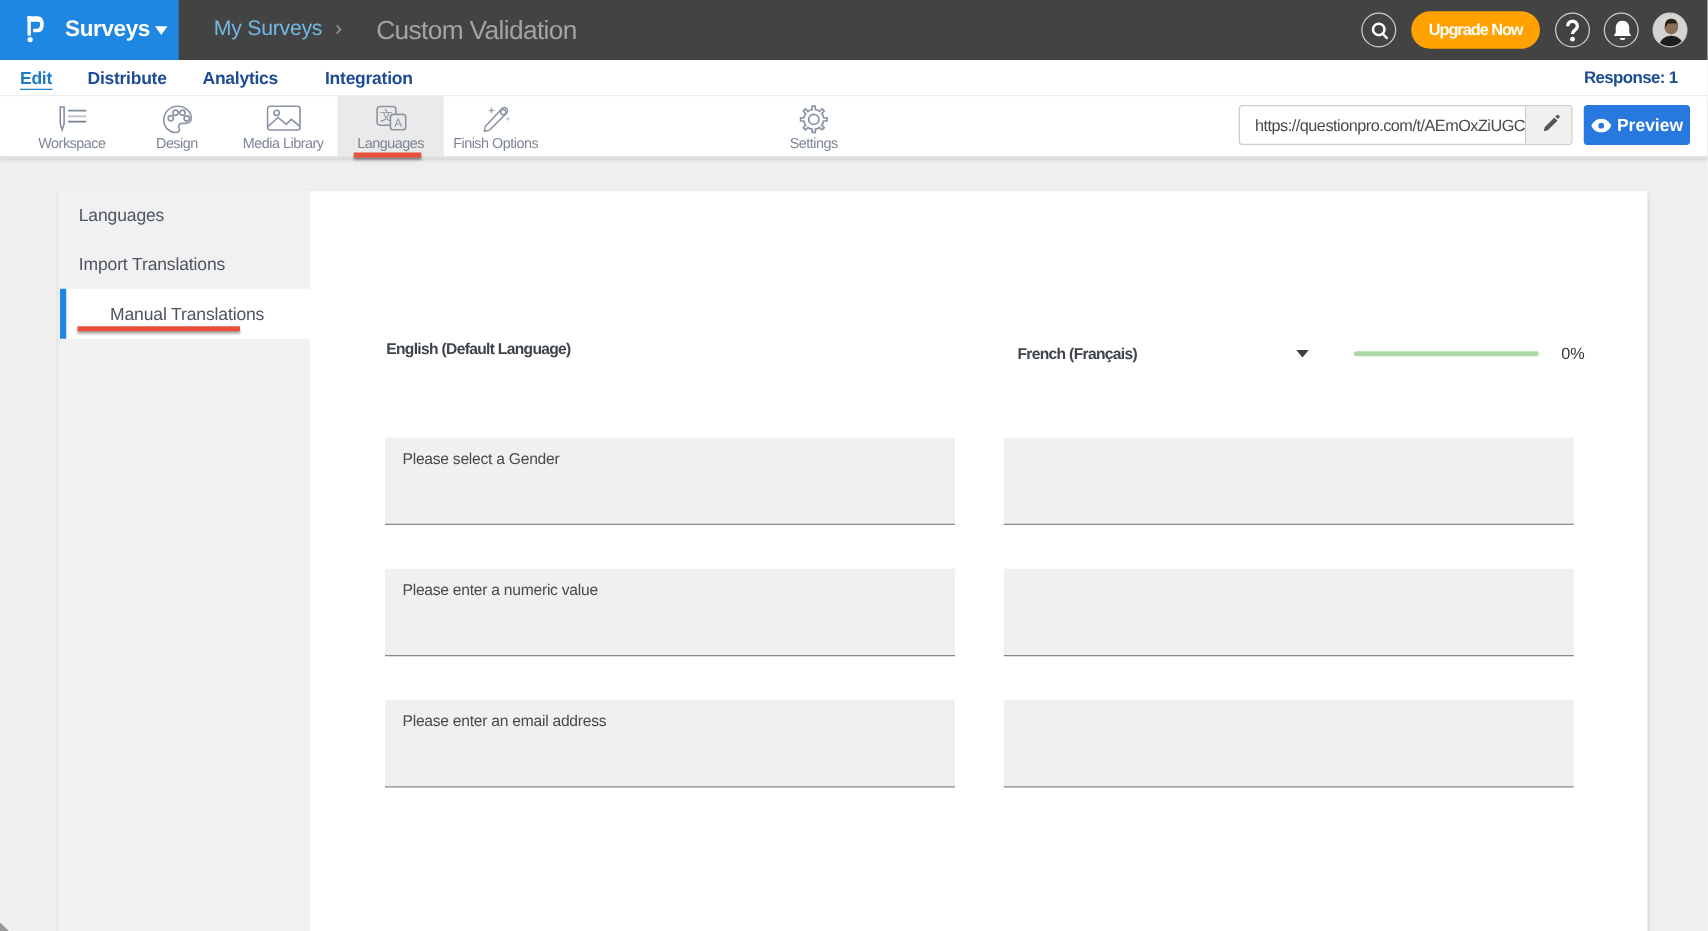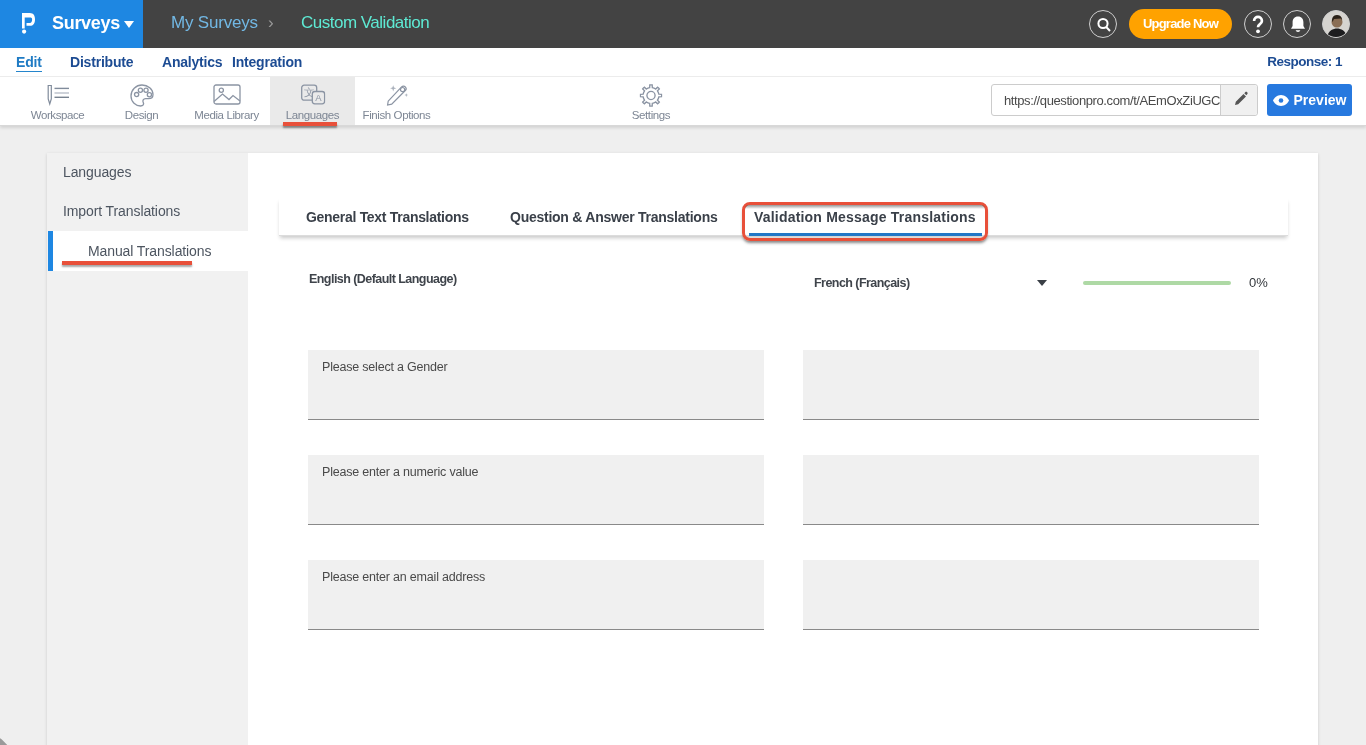--- a/index.html
+++ b/index.html
@@ -15,7 +15,7 @@
      border-left:5.5px solid transparent; border-right:5.5px solid transparent; border-top:7px solid #fff; }
   .crumb1 { position:absolute; left:171px; top:13px; color:#72b8e4; font-size:17px; letter-spacing:-0.2px; }
   .crumbsep { position:absolute; left:268px; top:13px; color:#9a9a9a; font-size:17px; }
-  .crumb2 { position:absolute; left:301px; top:13px; color:#5eead4; font-size:17px; letter-spacing:-0.5px; }
+  .crumb2 { position:absolute; left:301px; top:13px; color:#a3a3a3; font-size:21px; letter-spacing:-0.5px; }
   .circ { position:absolute; top:10px; width:28px; height:28px; border:1px solid #cfcfcf; border-radius:50%; }
   #upgrade { position:absolute; left:1129px; top:9px; width:103px; height:30px; background:#ffa200; border-radius:15px;
      color:#fff; font-size:13px; font-weight:bold; letter-spacing:-0.8px; text-align:center; line-height:30px; }

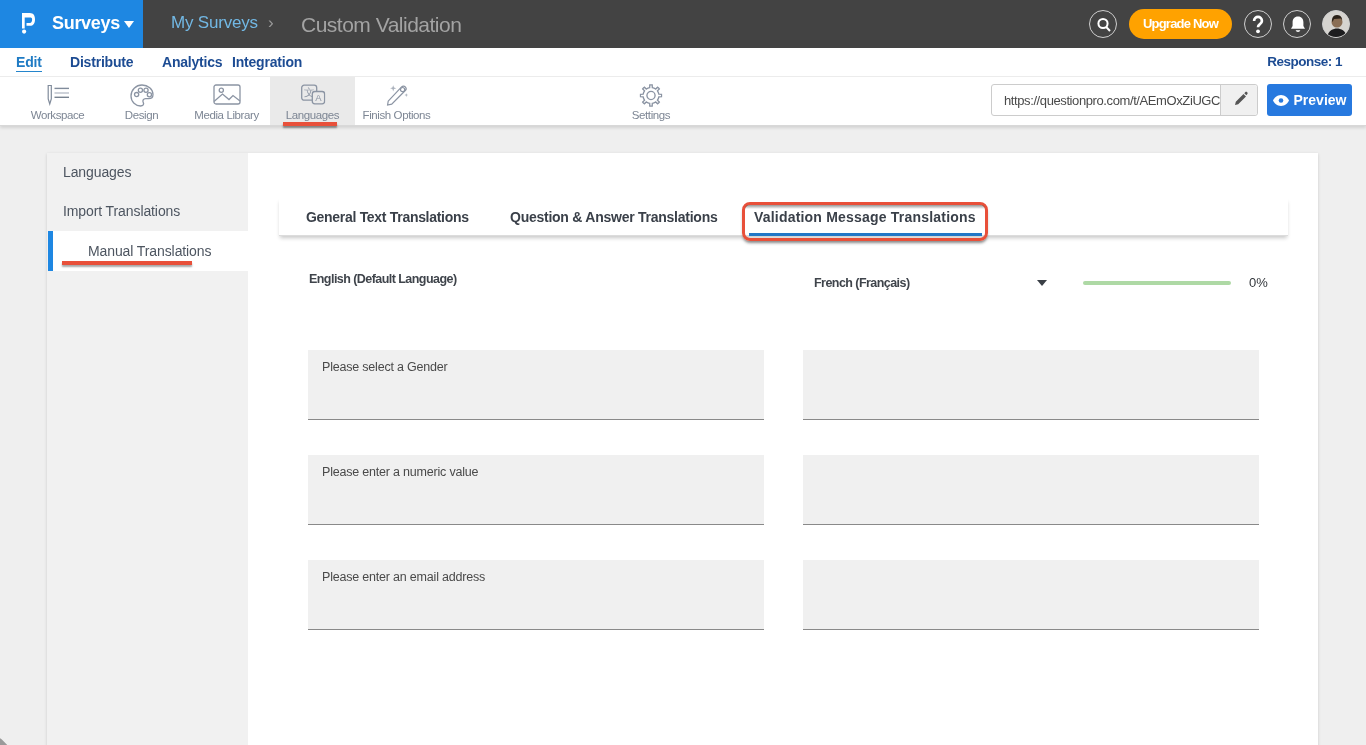--- a/index.html
+++ b/index.html
@@ -123,7 +123,7 @@
   <span class="item active" style="left:16px;">Edit</span>
   <span class="item" style="left:70px;">Distribute</span>
   <span class="item" style="left:162px;">Analytics</span>
-  <span class="item" style="left:232px;">Integration</span>
+  <span class="item" style="left:260px;">Integration</span>
   <span id="resp">Response: 1</span>
 </div>
 

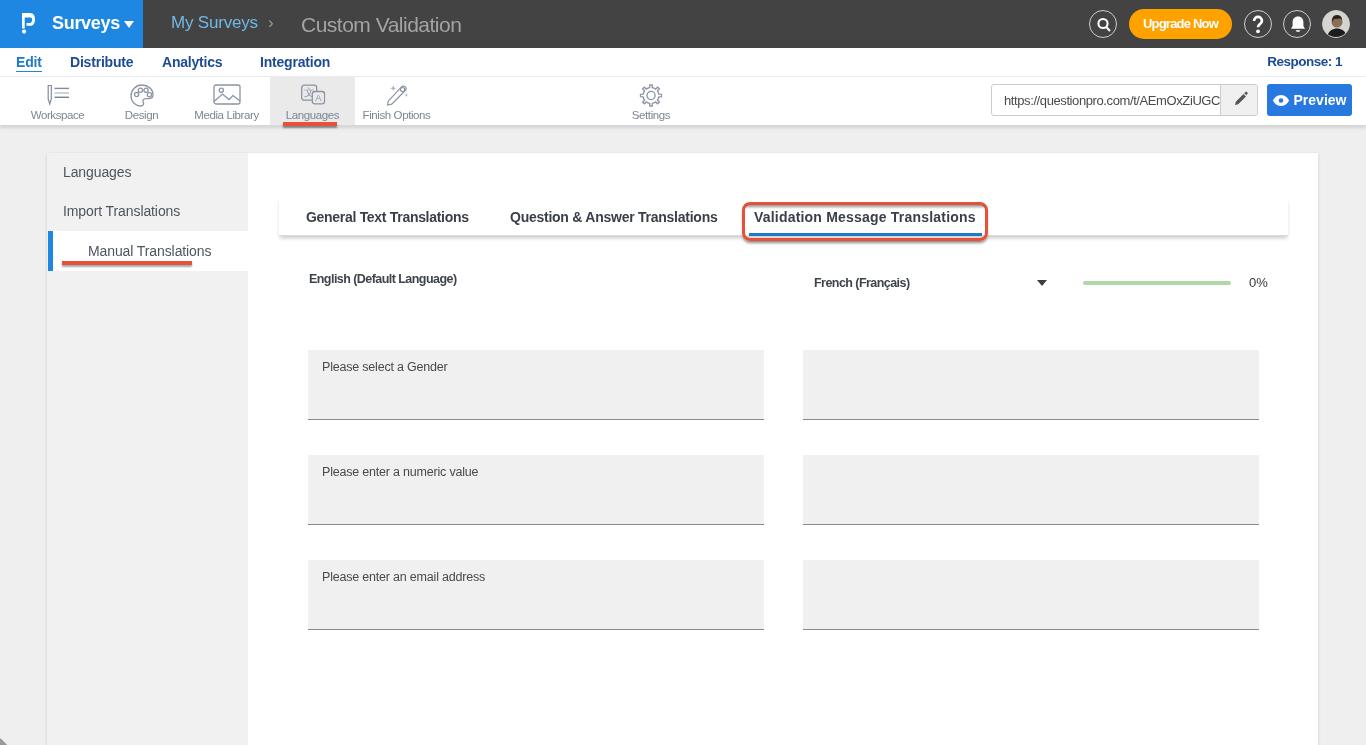--- a/index.html
+++ b/index.html
@@ -205,13 +205,6 @@
     <div id="sideredline"></div>
   </div>
 
-  <div id="tabstrip">
-    <div class="tab" style="left:27px; letter-spacing:-0.3px;">General Text Translations</div>
-    <div class="tab" style="left:231px; letter-spacing:-0.25px;">Question &amp; Answer Translations</div>
-    <div class="tab" style="left:475px; letter-spacing:0.2px;">Validation Message Translations</div>
-    <div id="redbox"></div>
-    <div id="bluebar"></div>
-  </div>
 
   <span class="langlbl" style="left:262px; top:119px;">English (Default Language)</span>
   <span class="langlbl" style="left:767px; top:123px;">French (Français)</span>

